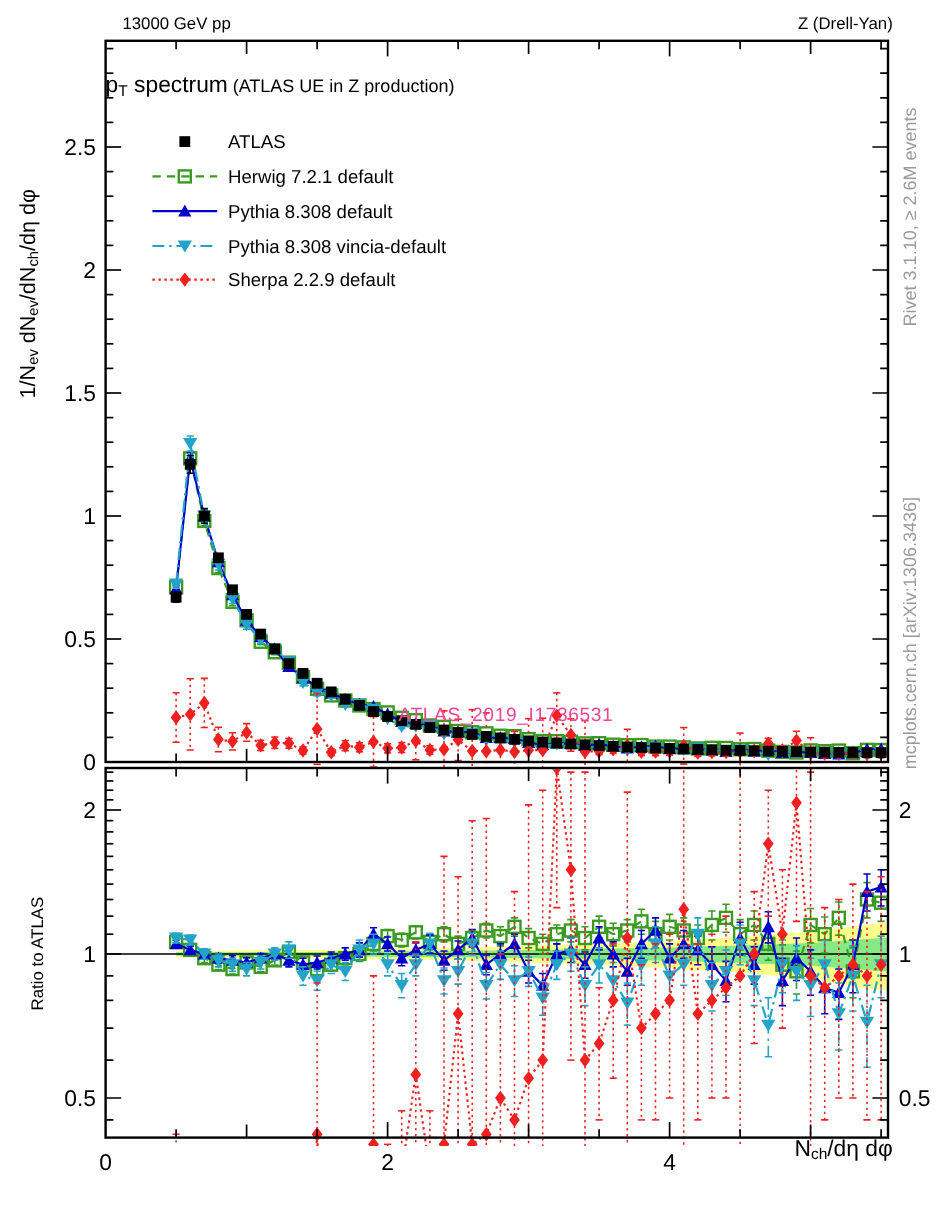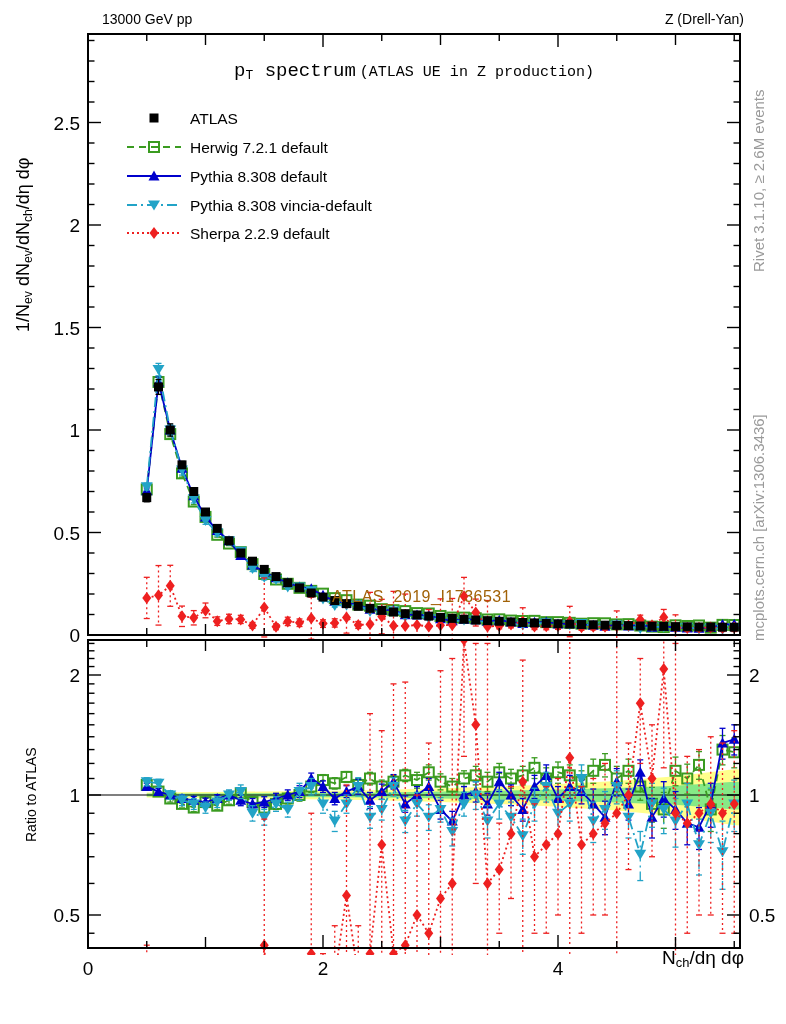--- a/index.html
+++ b/index.html
@@ -10,7 +10,7 @@
   .hdr{font-size:14px;top:12px;}
   .hdr-left{left:102px;}
   .hdr-right{right:42px;}
-  .title-wrap{left:88px;width:652px;top:62px;text-align:center;font-size:19px;font-family:Liberation Mono, monospace;}
+  .title-wrap{left:88px;width:652px;top:62px;text-align:left;font-size:19px;}
   .title-paren{font-size:15px;margin-left:4px;}
   .sub{font-size:68%;vertical-align:-22%;}
   .ylabel-main{left:14px;top:332px;transform:rotate(-90deg);transform-origin:0 0;font-size:18px;}

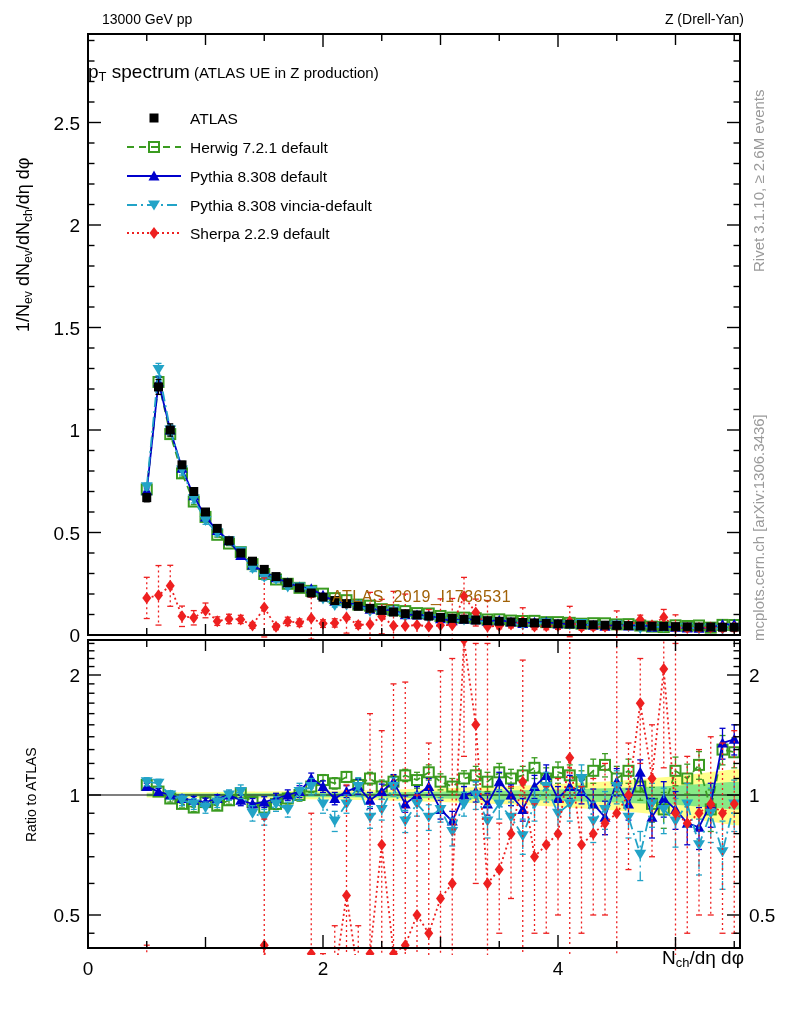--- a/index.html
+++ b/index.html
@@ -18,7 +18,7 @@
   .side-note{color:#9a9a9a;font-size:15px;transform:rotate(-90deg);transform-origin:0 0;}
   .side-top{left:751px;top:272px;}
   .side-bottom{left:751px;top:641px;}
-  .watermark{left:332px;top:589px;font-size:16px;color:#a16207;letter-spacing:0.5px;}
+  .watermark{left:332px;top:589px;font-size:16px;color:#ec4899;letter-spacing:0.5px;}
   .xlabel{right:42px;top:948px;font-size:19px;}
   #plot{position:absolute;left:0;top:0;}
   #plot text{font-family:"Liberation Sans",sans-serif;fill:#000;}

